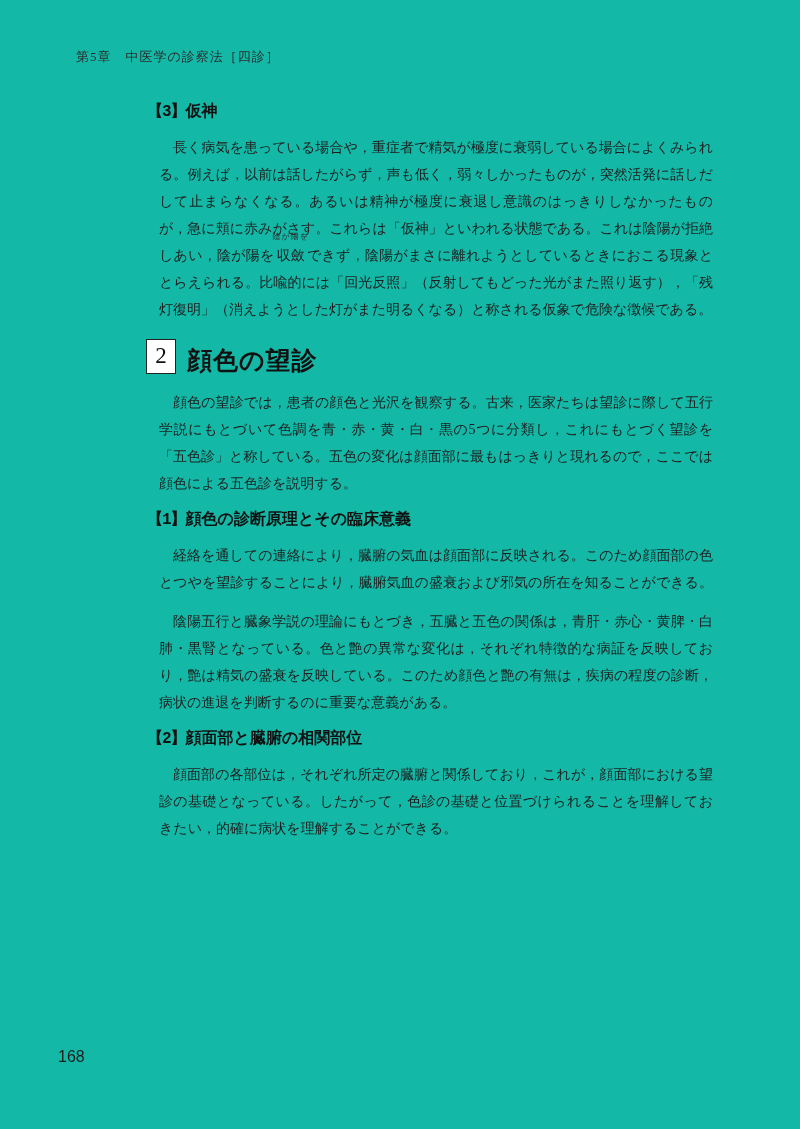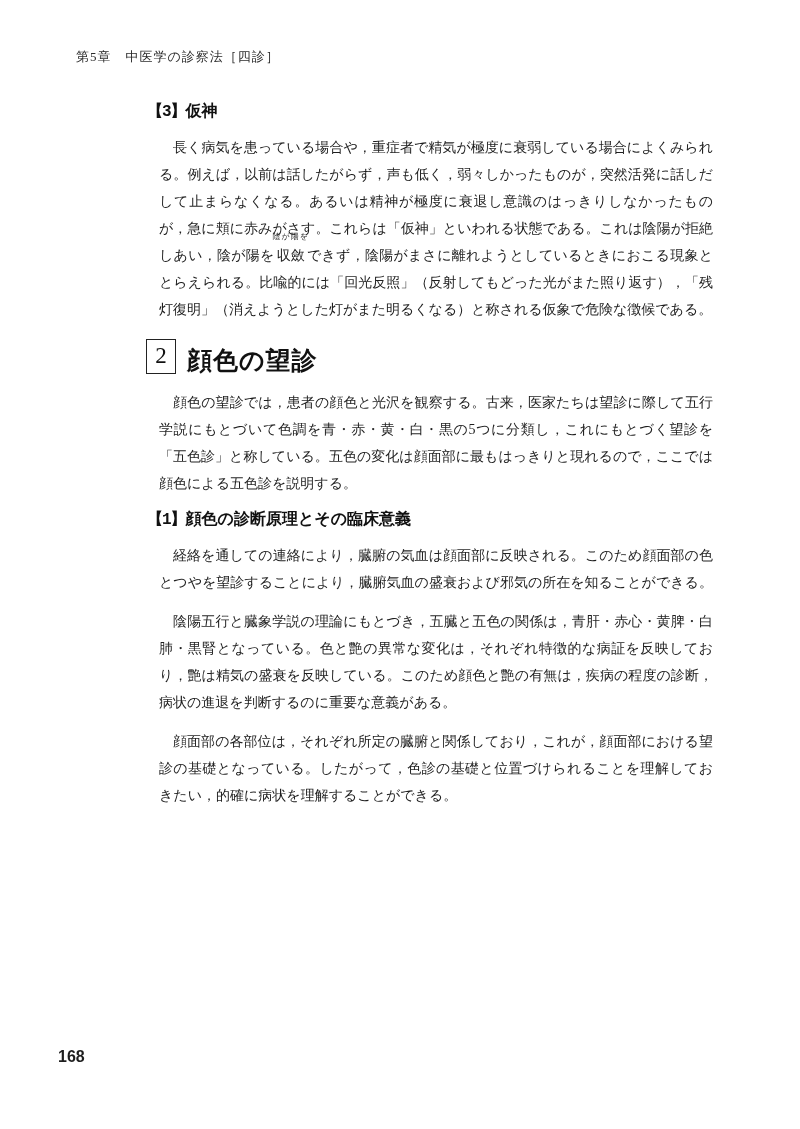--- a/index.html
+++ b/index.html
@@ -12,7 +12,7 @@
     width: 800px;
     height: 1129px;
     margin: 0 auto;
-    background: #ffffff;
+    background: #14b8a6;
     color: #1e1e1e;
     overflow: hidden;
     font-family: "Liberation Serif", "DejaVu Serif", serif;

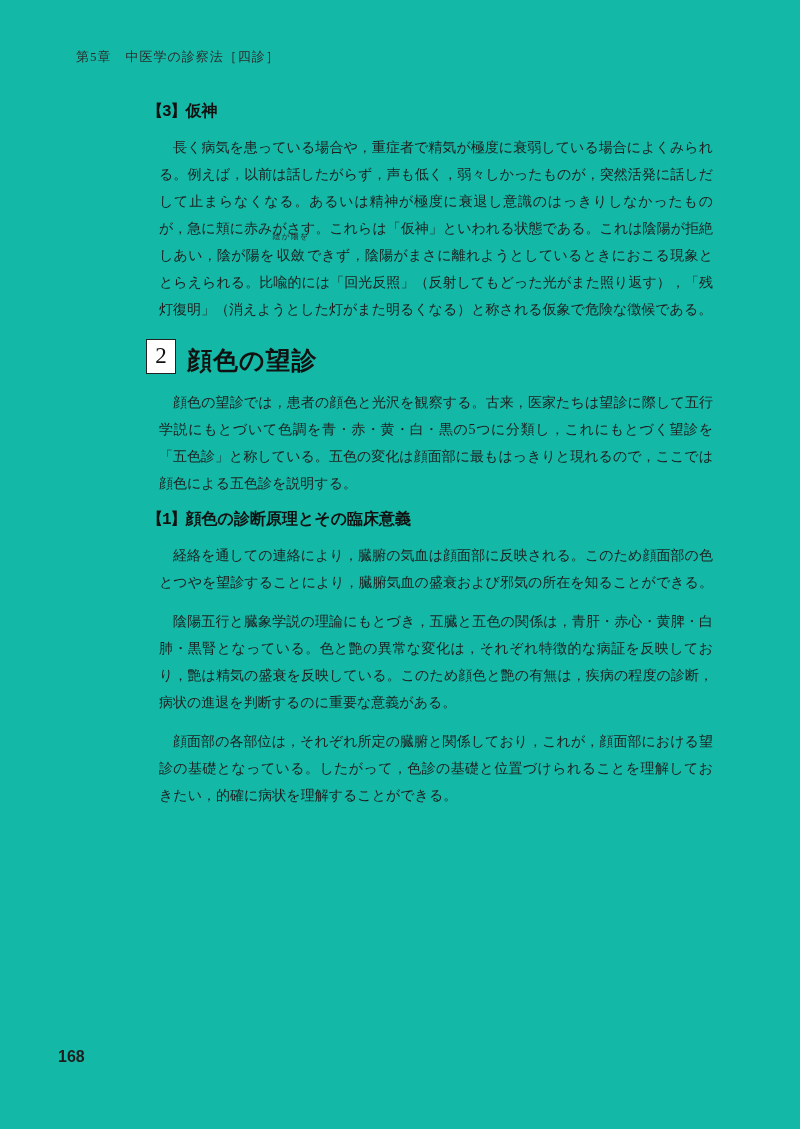--- a/index.html
+++ b/index.html
@@ -127,6 +127,7 @@
     <p class="body">経絡を通しての連絡により，臓腑の気血は顔面部に反映される。このため顔面部の色とつやを望診することにより，臓腑気血の盛衰および邪気の所在を知ることができる。</p>
     <p class="body">陰陽五行と臓象学説の理論にもとづき，五臓と五色の関係は，青肝・赤心・黄脾・白肺・黒腎となっている。色と艶の異常な変化は，それぞれ特徴的な病証を反映しており，艶は精気の盛衰を反映している。このため顔色と艶の有無は，疾病の程度の診断，病状の進退を判断するのに重要な意義がある。</p>
 
+    <h3 class="sub-heading gap"><span class="marker">【2】</span><span>顔面部と臓腑の相関部位</span></h3>
 
     <p class="body">顔面部の各部位は，それぞれ所定の臓腑と関係しており，これが，顔面部における望診の基礎となっている。したがって，色診の基礎と位置づけられることを理解しておきたい，的確に病状を理解することができる。</p>
 

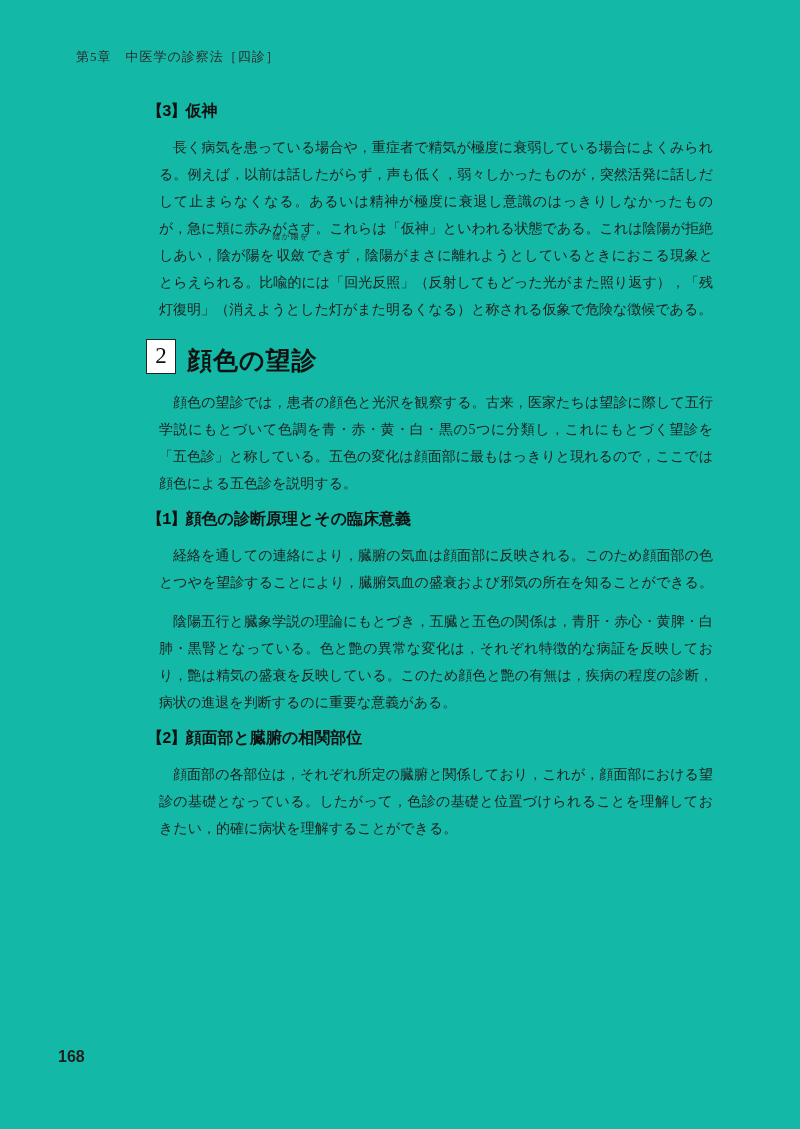--- a/index.html
+++ b/index.html
@@ -99,7 +99,6 @@
     font-family: "Liberation Sans", "DejaVu Sans", sans-serif;
     font-size: 16px;
     color: #1e1e1e;
-    font-weight: bold;
   }
 </style>
 </head>

